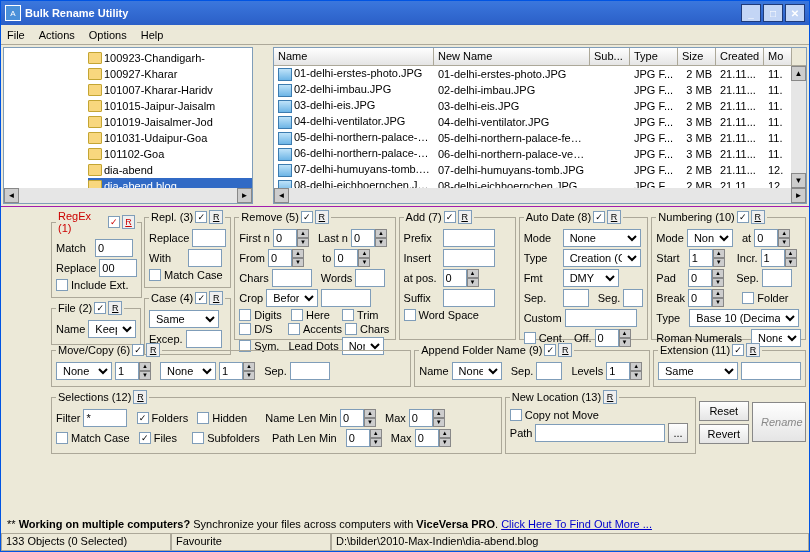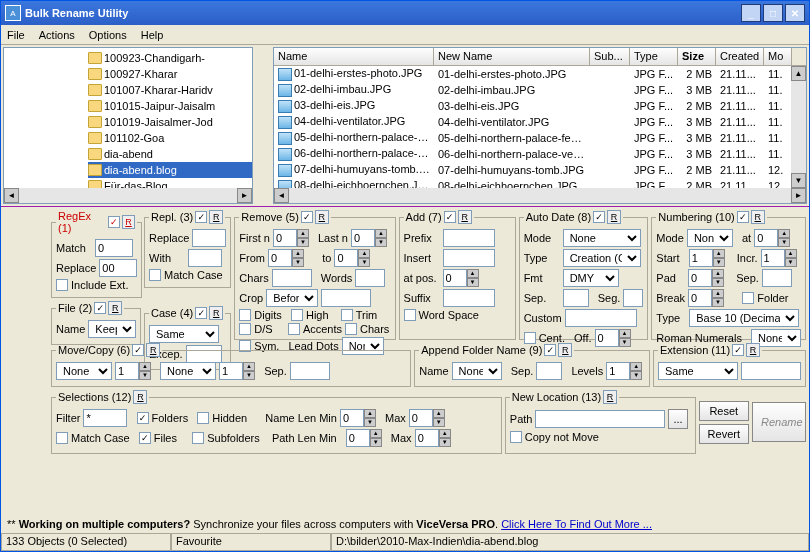--- a/index.html
+++ b/index.html
@@ -129,7 +129,7 @@
           <div class="col" style="width: 156px;">New Name</div>
           <div class="col" style="width: 40px;">Sub...</div>
           <div class="col" style="width: 48px;">Type</div>
-          <div class="col" style="width: 38px; font-weight: bold;">Size</div>
+          <div class="col" style="width: 38px;">Size</div>
           <div class="col" style="width: 48px;">Created</div>
           <div class="col" style="width: 28px;">Mo</div>
         </div>

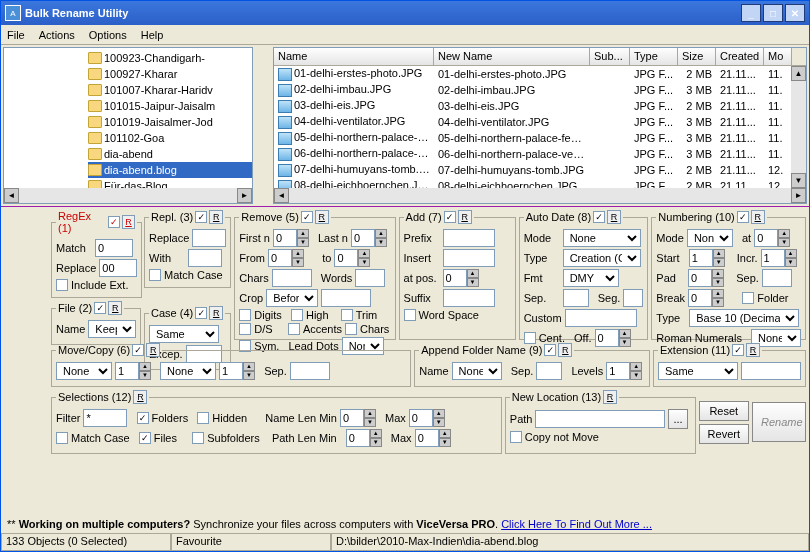--- a/index.html
+++ b/index.html
@@ -102,6 +102,10 @@
           </div>
           <div class="tree-row">
             <span class="folder-icon"></span>
+            <span>101031-Udaipur-Goa</span>
+          </div>
+          <div class="tree-row">
+            <span class="folder-icon"></span>
             <span>101102-Goa</span>
           </div>
           <div class="tree-row">

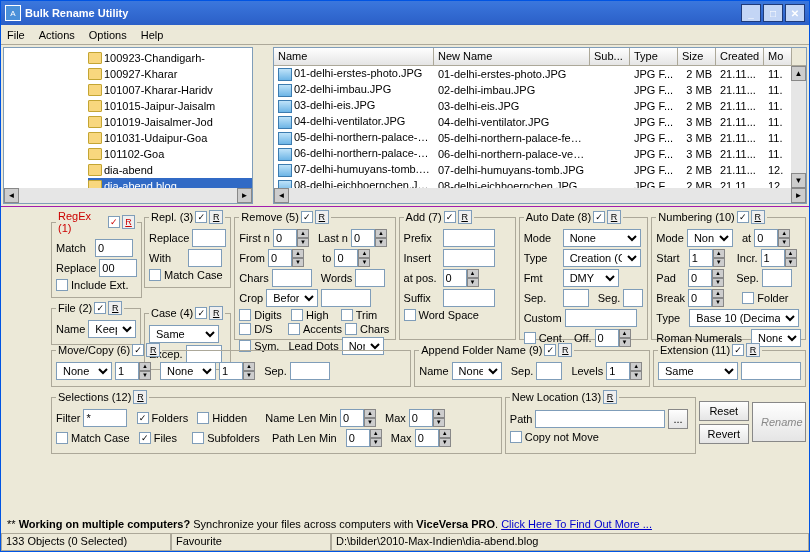--- a/index.html
+++ b/index.html
@@ -51,7 +51,7 @@
 .promo { padding: 3px 6px; background: #ece9d8; }
 .promo a { color: #00c; text-decoration: underline; cursor: pointer; }
 .col1 { width: 90px; display: flex; flex-direction: column; gap: 3px; }
-.col2 { width: 90px; display: flex; flex-direction: column; gap: 18px; }
+.col2 { width: 90px; display: flex; flex-direction: column; gap: 3px; }
 .col3 { width: 178px; }
 .col4 { width: 129px; }
 .col5 { width: 130px; }

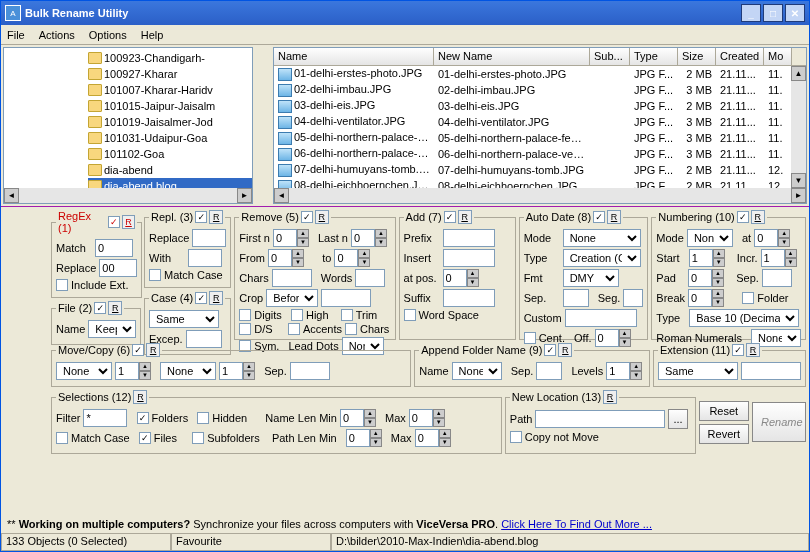--- a/index.html
+++ b/index.html
@@ -331,7 +331,7 @@
             <select class="sel" style="width:52px"><option>Before</option></select>
             <input class="txt" style="width: 50px;">
           </div>
-        <div class="frow"><span class="chk"></span><span>Digits</span>&nbsp;<span class="chk"></span><span>High</span>&nbsp;&nbsp;<span class="chk"></span><span>Trim</span></div>
+        <div class="frow"><span class="chk"></span><span>Digits</span>&nbsp;<span class="chk"></span><span>Here</span>&nbsp;&nbsp;<span class="chk"></span><span>Trim</span></div>
         <div class="frow"><span class="chk"></span><span>D/S</span>&nbsp;&nbsp;&nbsp;<span class="chk"></span><span>Accents</span><span class="chk"></span><span>Chars</span></div>
         <div class="frow"><span class="chk"></span><span>Sym.</span>&nbsp;<span>Lead Dots</span><select class="sel" style="width:42px"><option>Non</option></select></div>
       </fieldset>

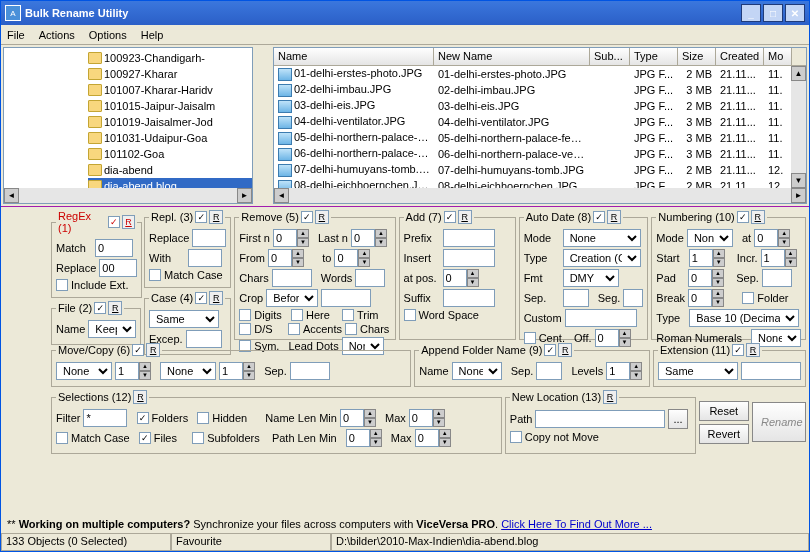--- a/index.html
+++ b/index.html
@@ -531,13 +531,13 @@
             <span class="rbtn">R</span>
           </legend>
         <div class="frow">
+            <span class="chk"></span>
+            <span>Copy not Move</span>
+          </div>
+        <div class="frow">
             <span>Path</span>
             <input class="txt" style="width: 130px;">
             <button class="btn" style="padding:0 4px">...</button>
-          </div>
-        <div class="frow">
-            <span class="chk"></span>
-            <span>Copy not Move</span>
           </div>
       </fieldset>
       <div style="display:flex;flex-direction:column;gap:3px;justify-content:center">

